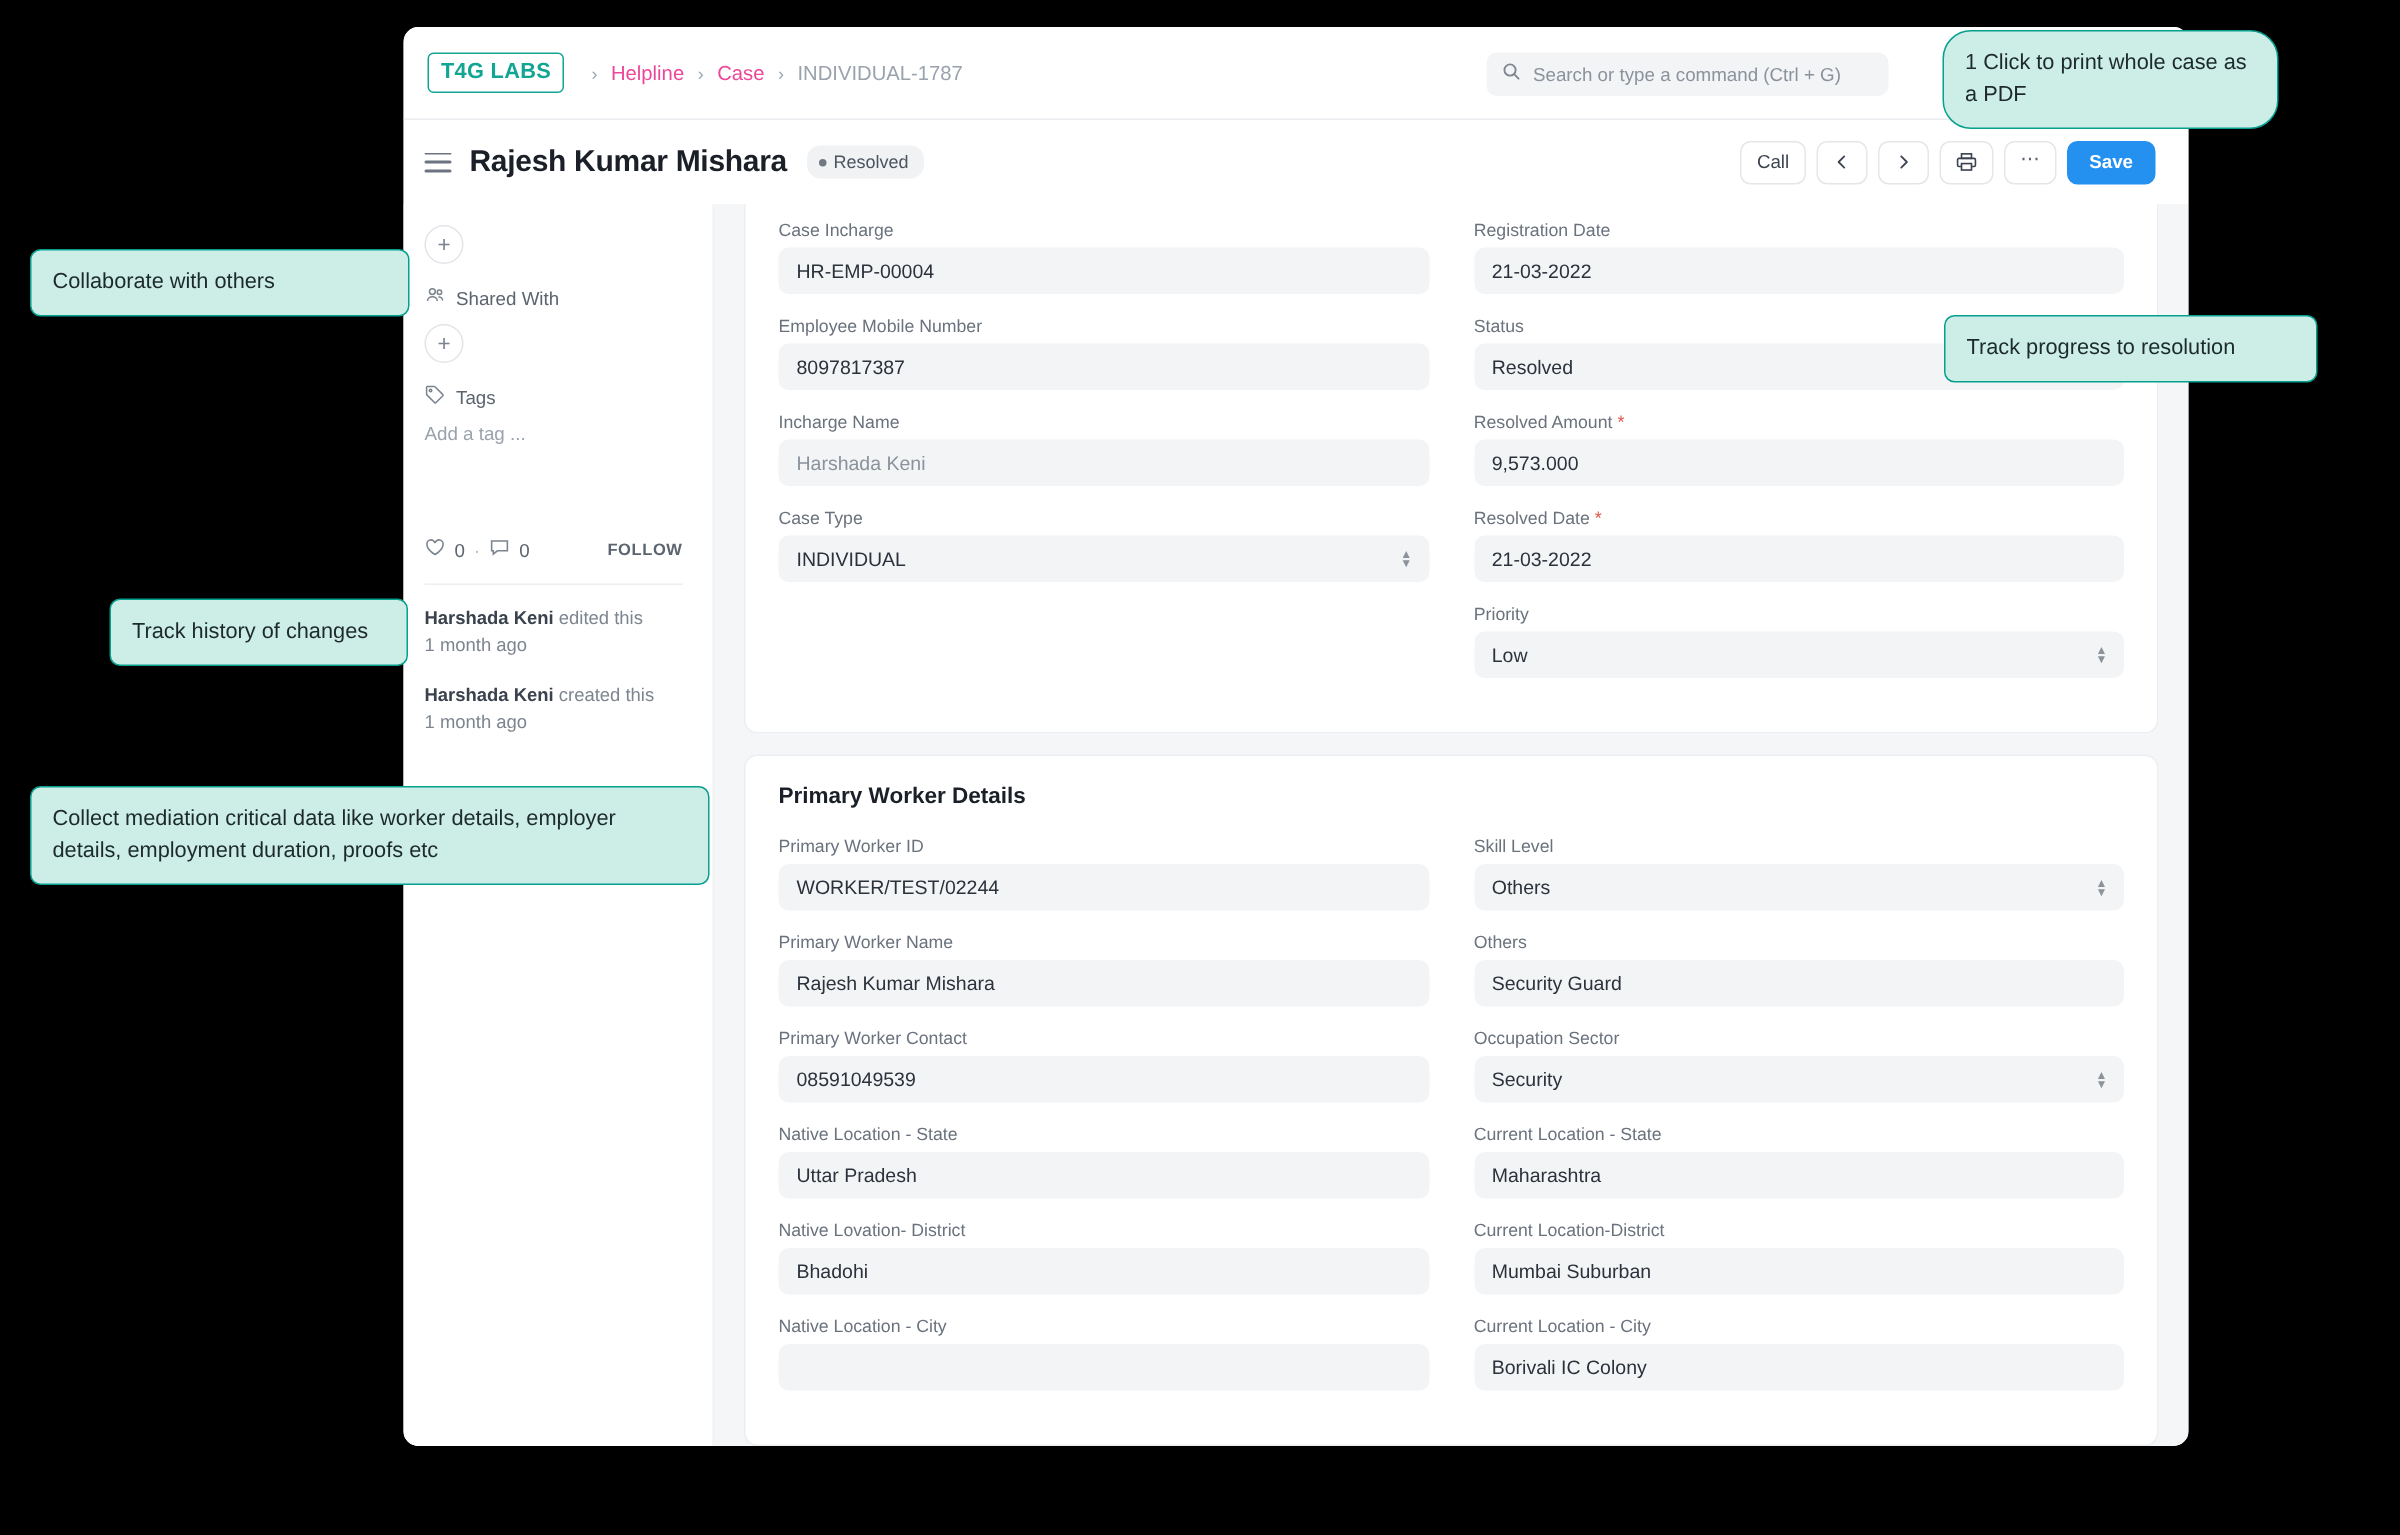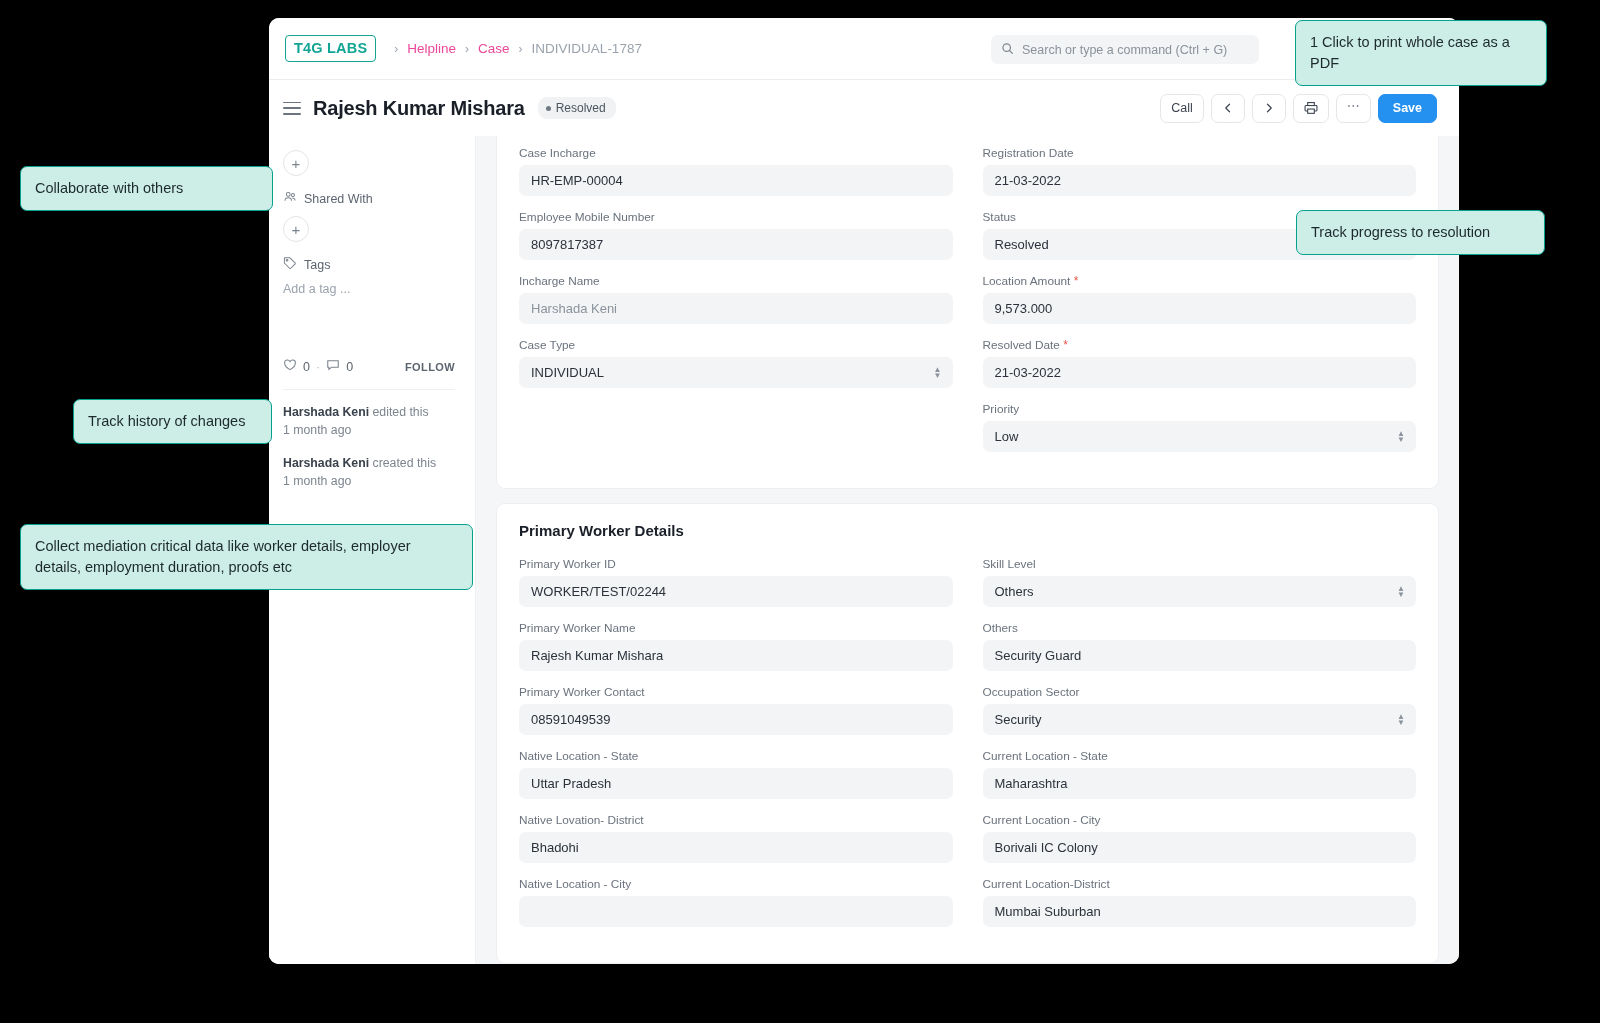--- a/index.html
+++ b/index.html
@@ -279,7 +279,7 @@
   #callout-collaborate { left: 20px;  top: 166px; width: 253px; }
   #callout-history     { left: 73px;  top: 399px; width: 199px; }
   #callout-collect     { left: 20px;  top: 524px; width: 453px; }
-  #callout-print       { left: 1295px; top: 20px; width: 252px; }
+  #callout-print       { left: 1295px; top: 20px; width: 224px; border-radius: 19px; }
   #callout-progress    { left: 1296px; top: 210px; width: 249px; }
 </style>
 </head>

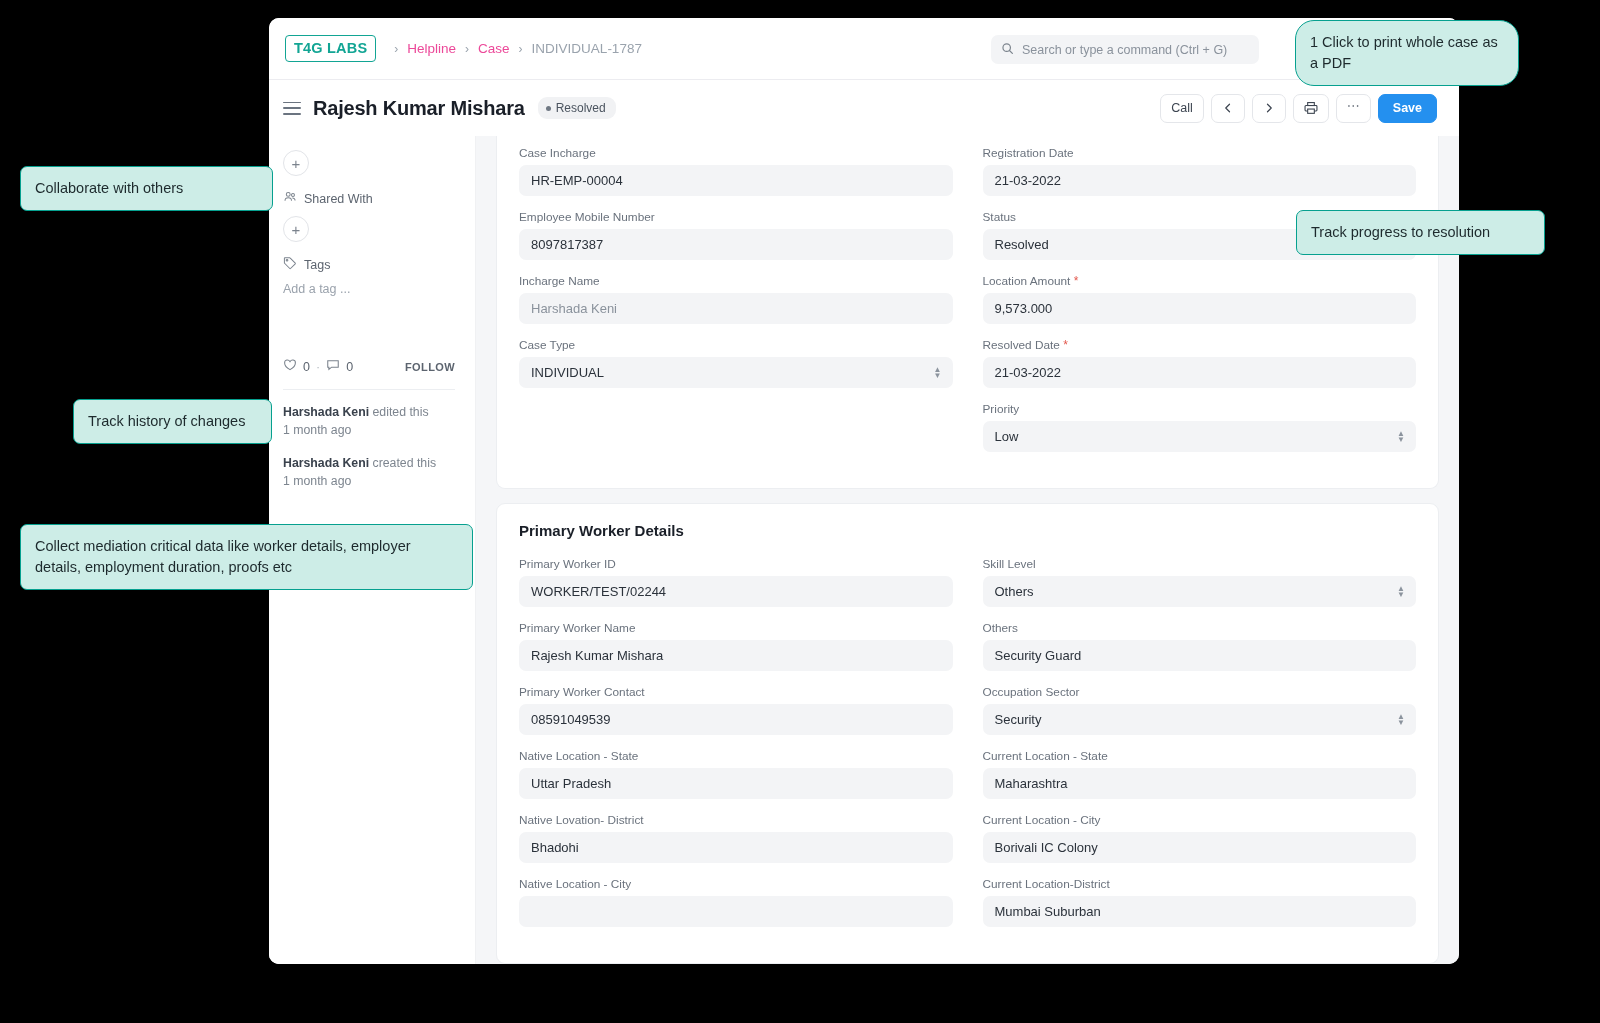--- a/index.html
+++ b/index.html
@@ -453,7 +453,7 @@
               </div>
             </div>
             <div class="field">
-              <span class="field-label"><span>Location Amount</span> <span class="req">*</span></span>
+              <span class="field-label"><span>Resolved Amount</span> <span class="req">*</span></span>
               <div class="field-input">9,573.000</div>
             </div>
             <div class="field">

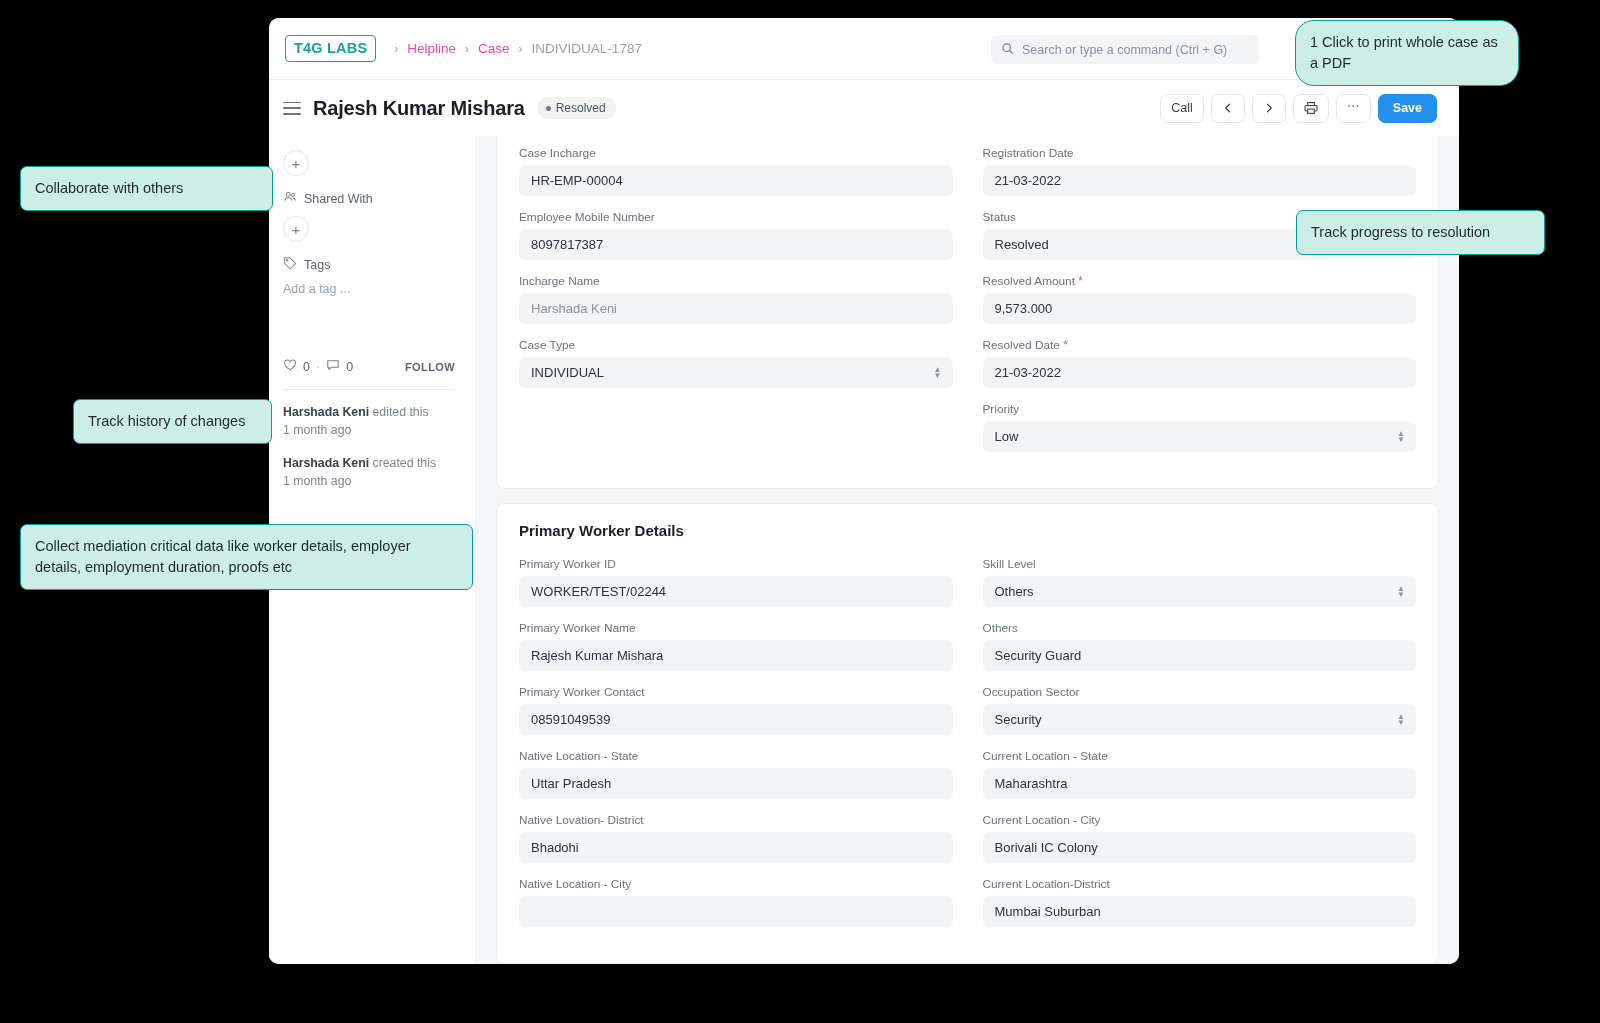--- a/index.html
+++ b/index.html
@@ -527,12 +527,12 @@
               <div class="field-input">Maharashtra</div>
             </div>
             <div class="field">
+              <span class="field-label">Current Location-District</span>
+              <div class="field-input">Mumbai Suburban</div>
+            </div>
+            <div class="field">
               <span class="field-label">Current Location - City</span>
               <div class="field-input">Borivali IC Colony</div>
-            </div>
-            <div class="field">
-              <span class="field-label">Current Location-District</span>
-              <div class="field-input">Mumbai Suburban</div>
             </div>
           </div>
 

